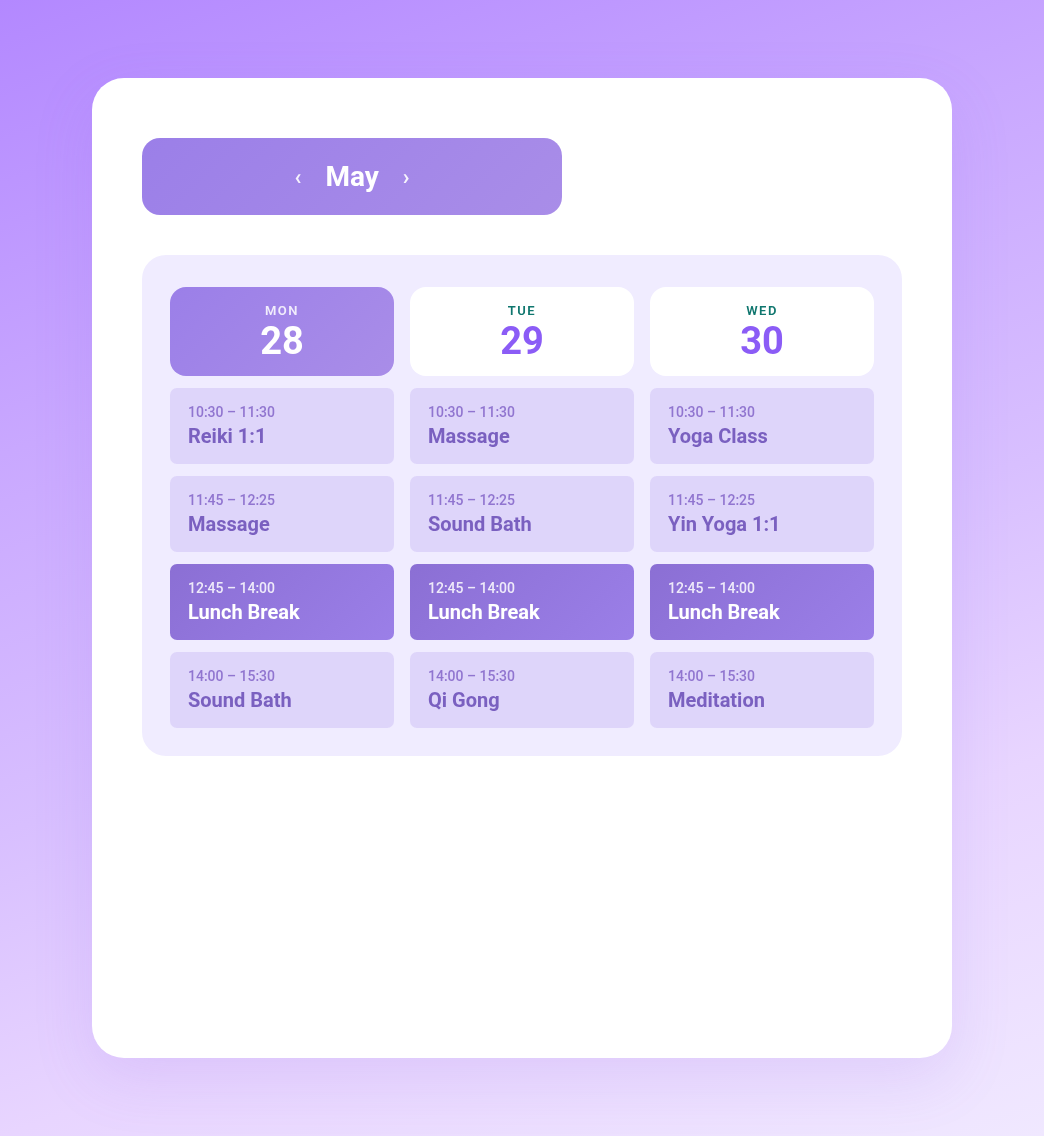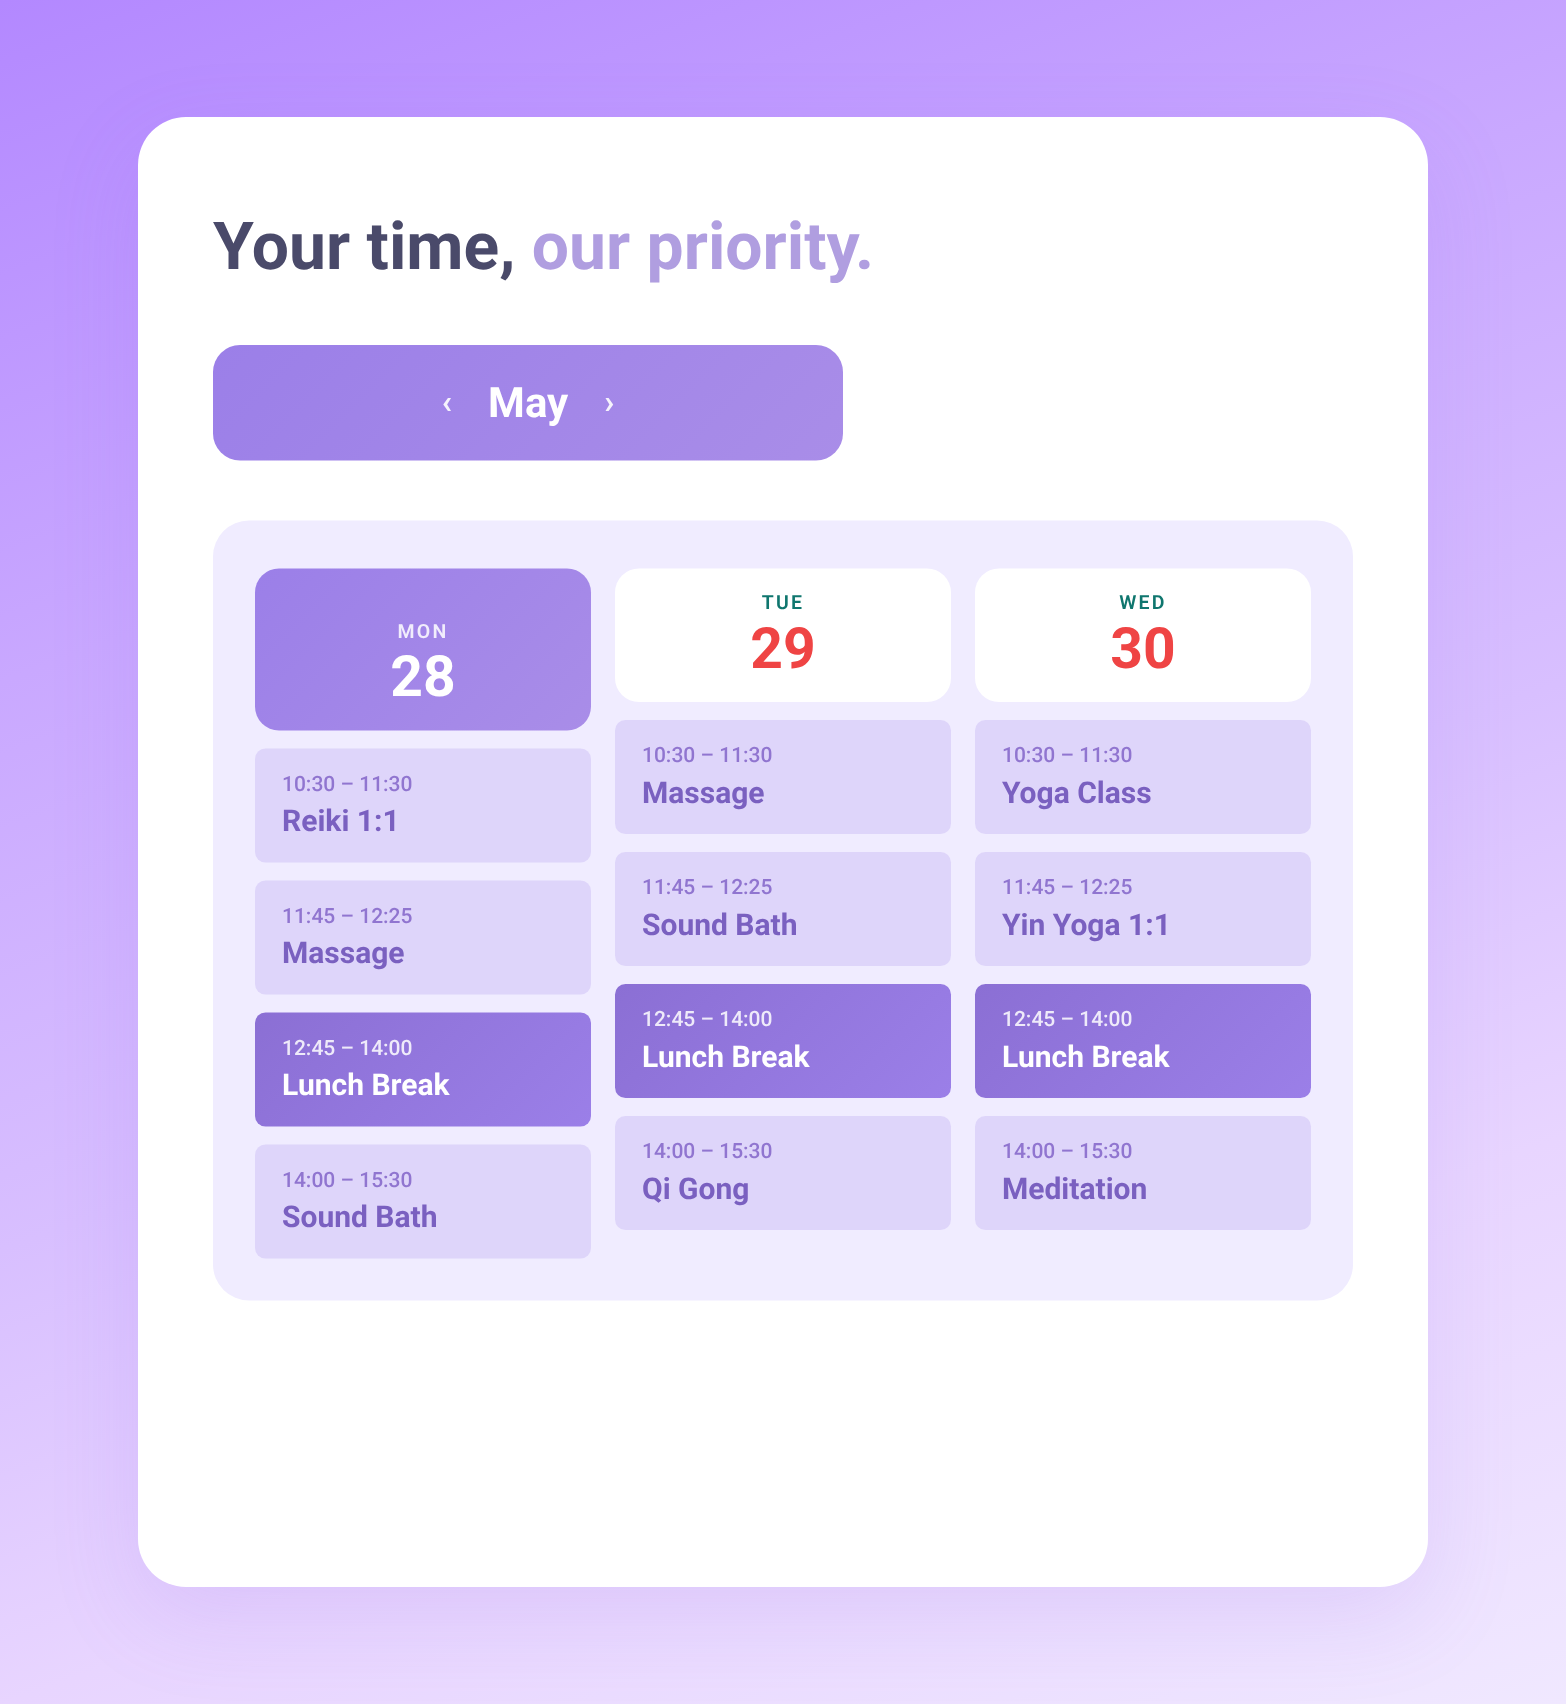--- a/index.html
+++ b/index.html
@@ -176,9 +176,6 @@
 <body>
 
 <div class="card">
-  <h1 class="headline">
-    <span>Your time,</span><span class="headline-accent"> our priority.</span>
-  </h1>
 
   <div class="month-nav">
     <span class="month-nav-arrow">‹</span>

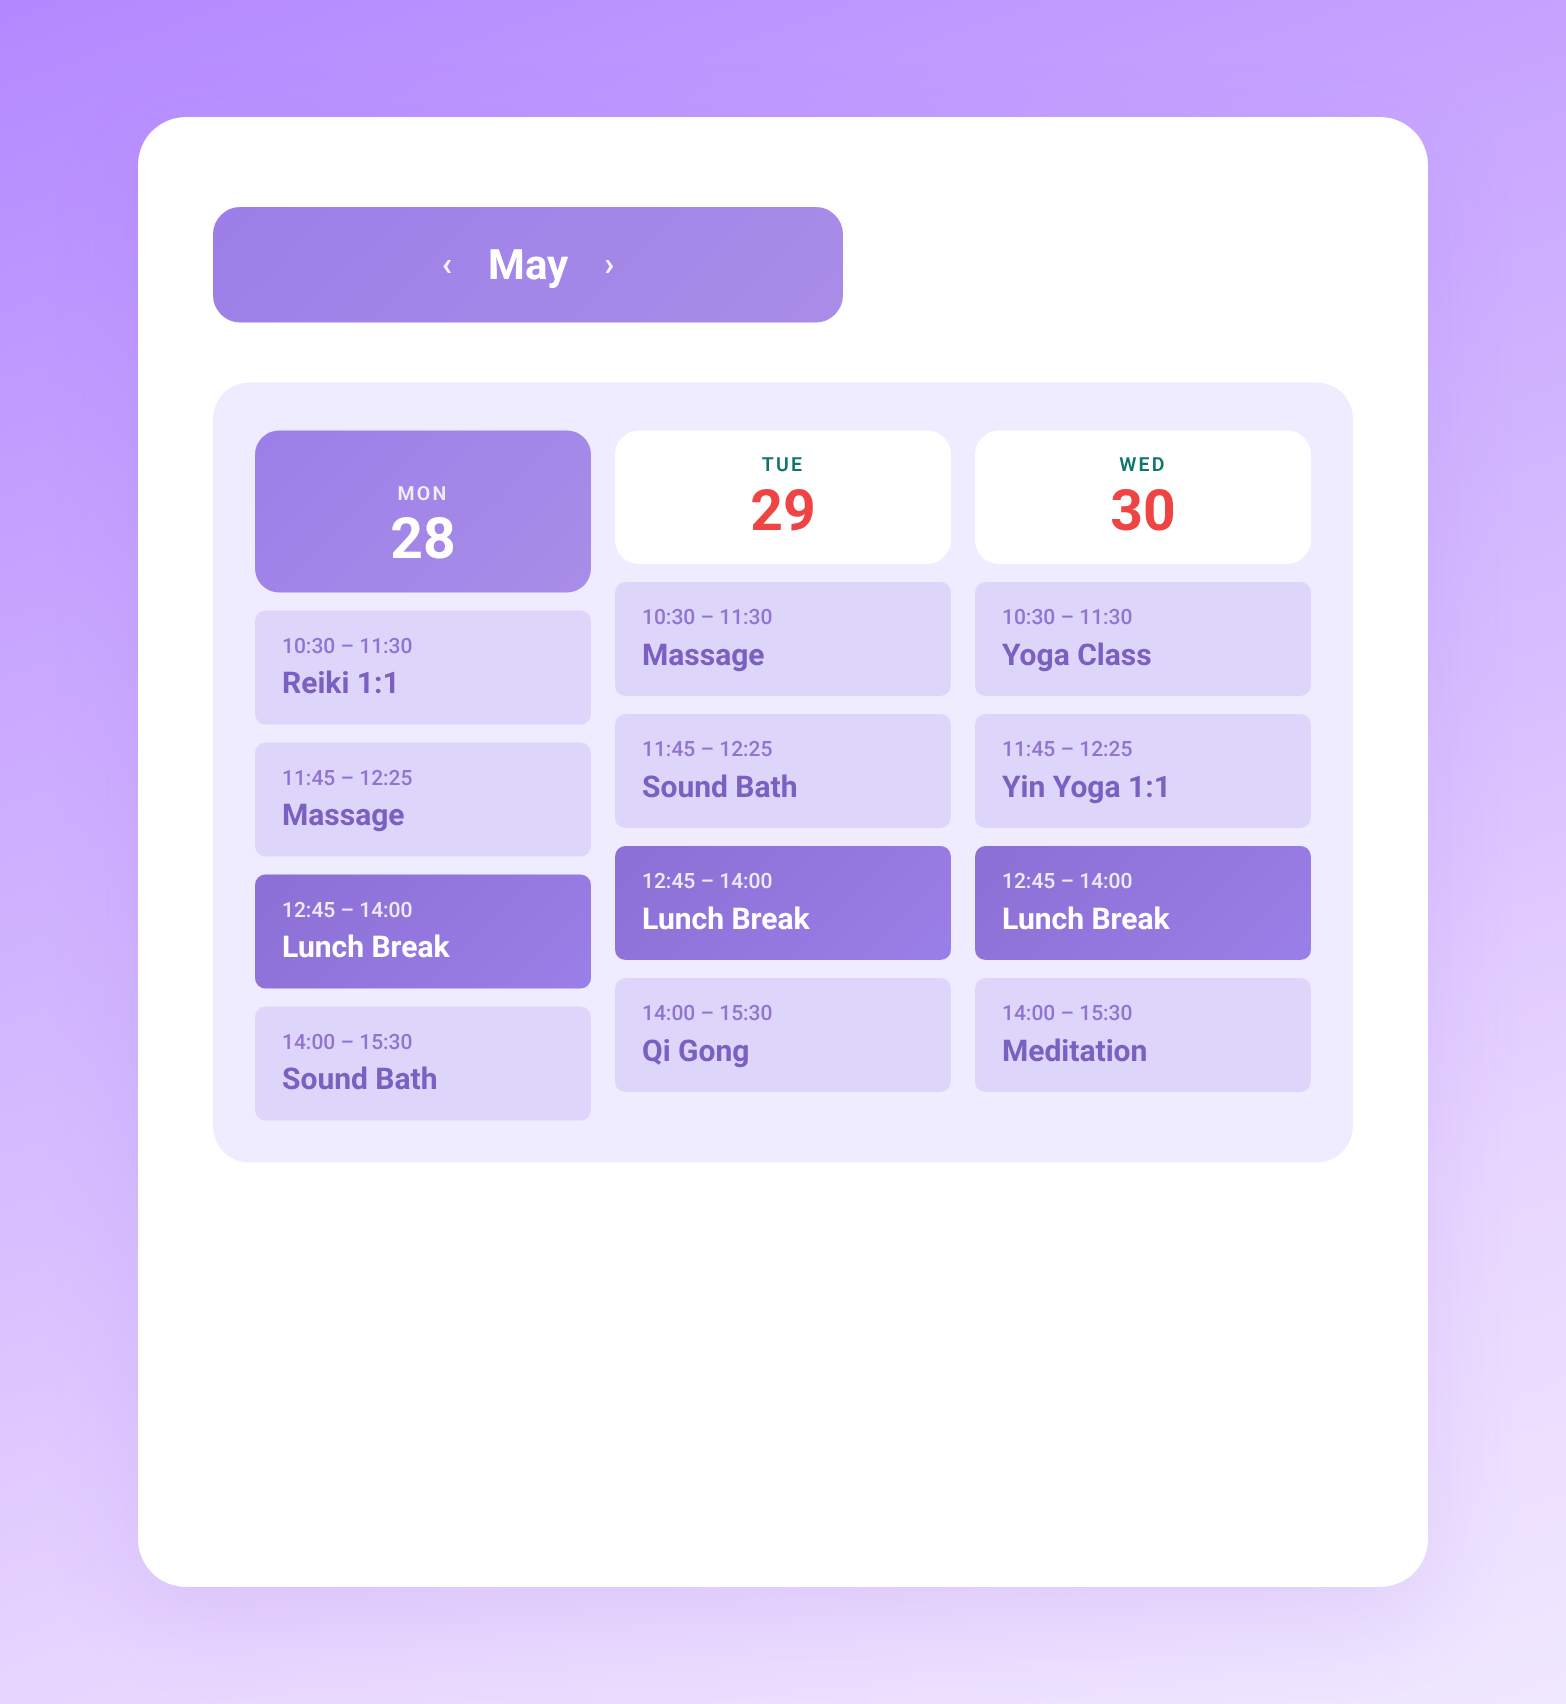--- a/index.html
+++ b/index.html
@@ -103,7 +103,6 @@
 
     .day-header.active .day-name {
       color: rgba(255, 255, 255, 0.85);
-      margin-top: 19px;
     }
 
     .day-header.inactive .day-name {

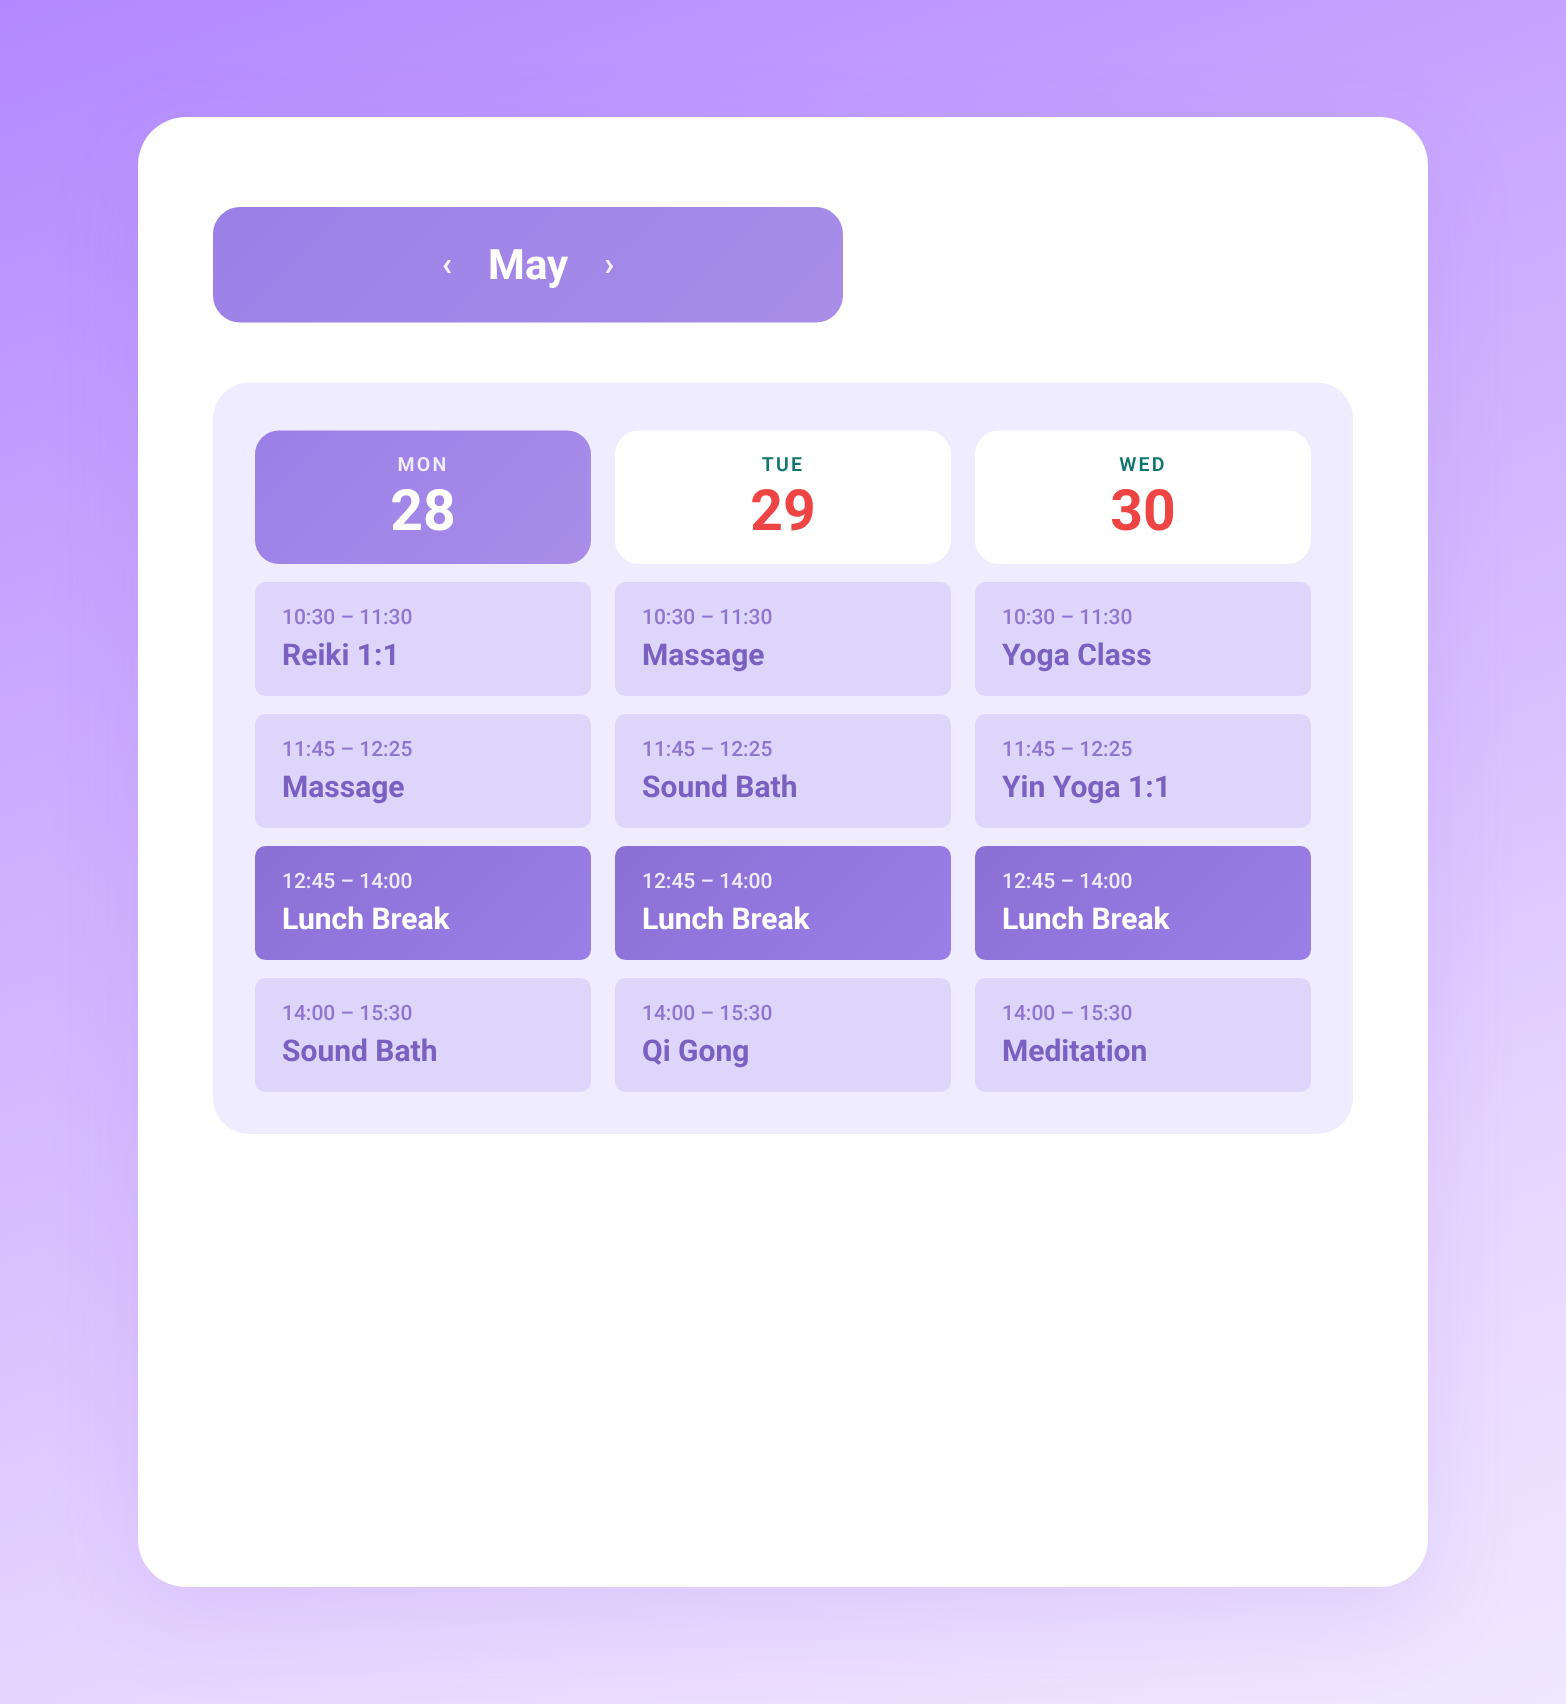--- a/index.html
+++ b/index.html
@@ -120,7 +120,7 @@
     }
 
     .day-header.inactive .day-number {
-      color: #ef4444;
+      color: #8b5cf6;
     }
 
     .event-card {

